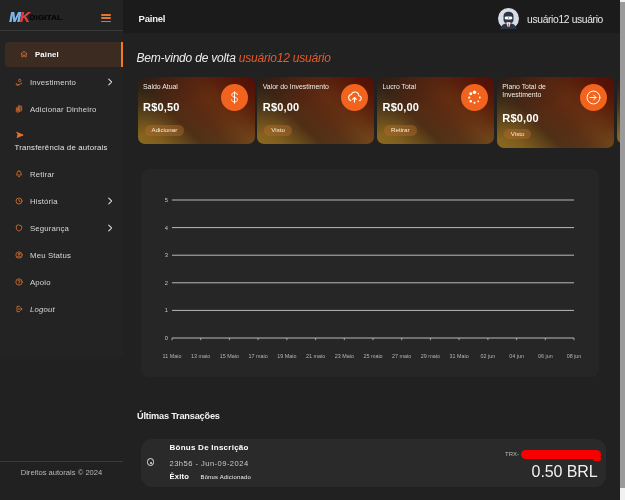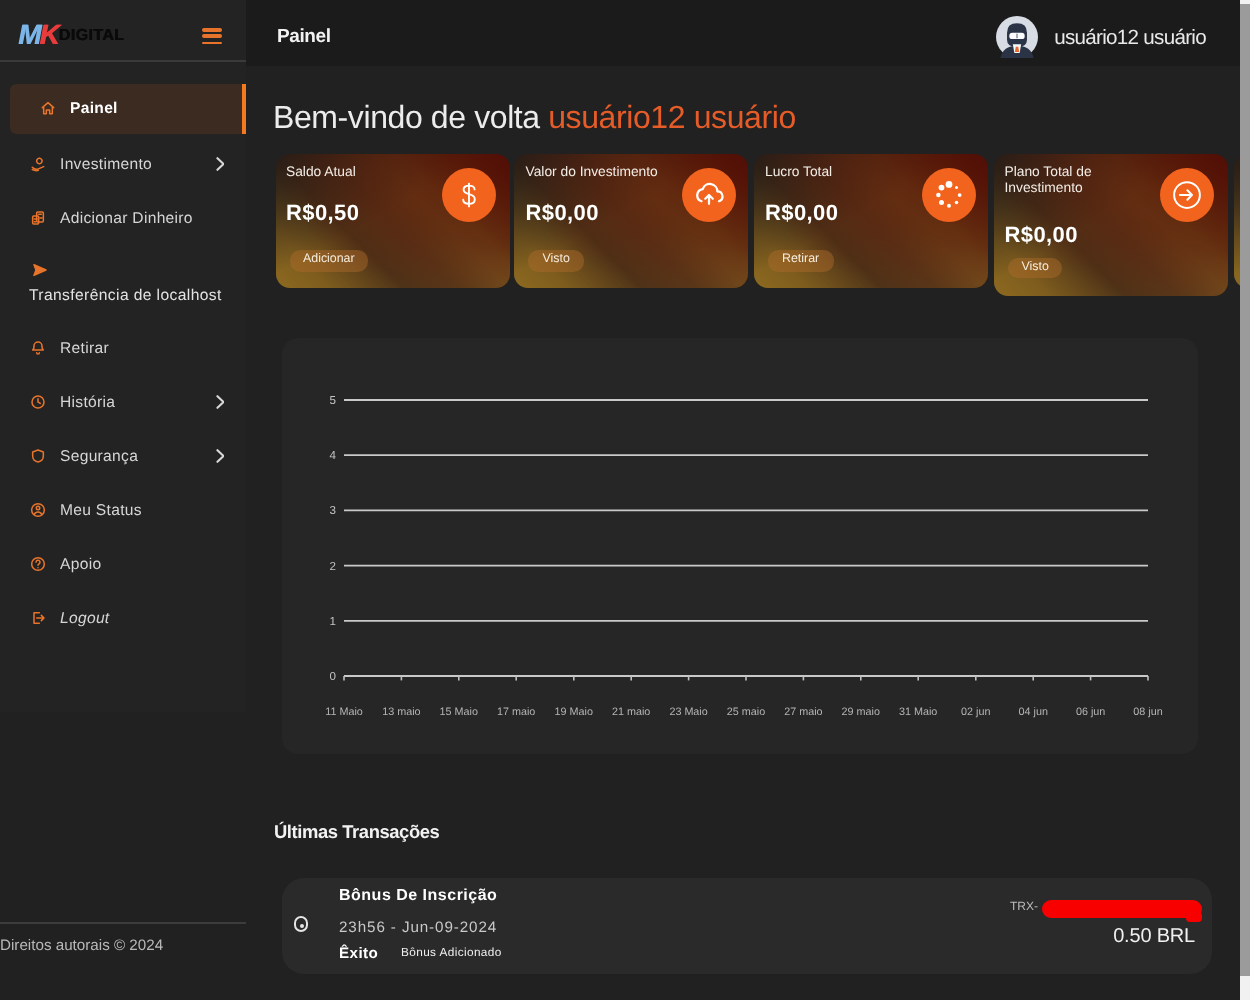--- a/index.html
+++ b/index.html
@@ -36,7 +36,7 @@
   #avatar { position:absolute; right:84px; top:0; width:21px; height:21px; }
 
   
-  #welcome { position:absolute; left:136.5px; top:50.5px; font-size:16px; color:#ececec; letter-spacing:-0.2px; }
+  #welcome { position:absolute; left:136.5px; top:50.5px; font-size:12px; color:#ececec; letter-spacing:-0.2px;font-style:italic; }
   #welcome span { color:#e55c28; }
 
   

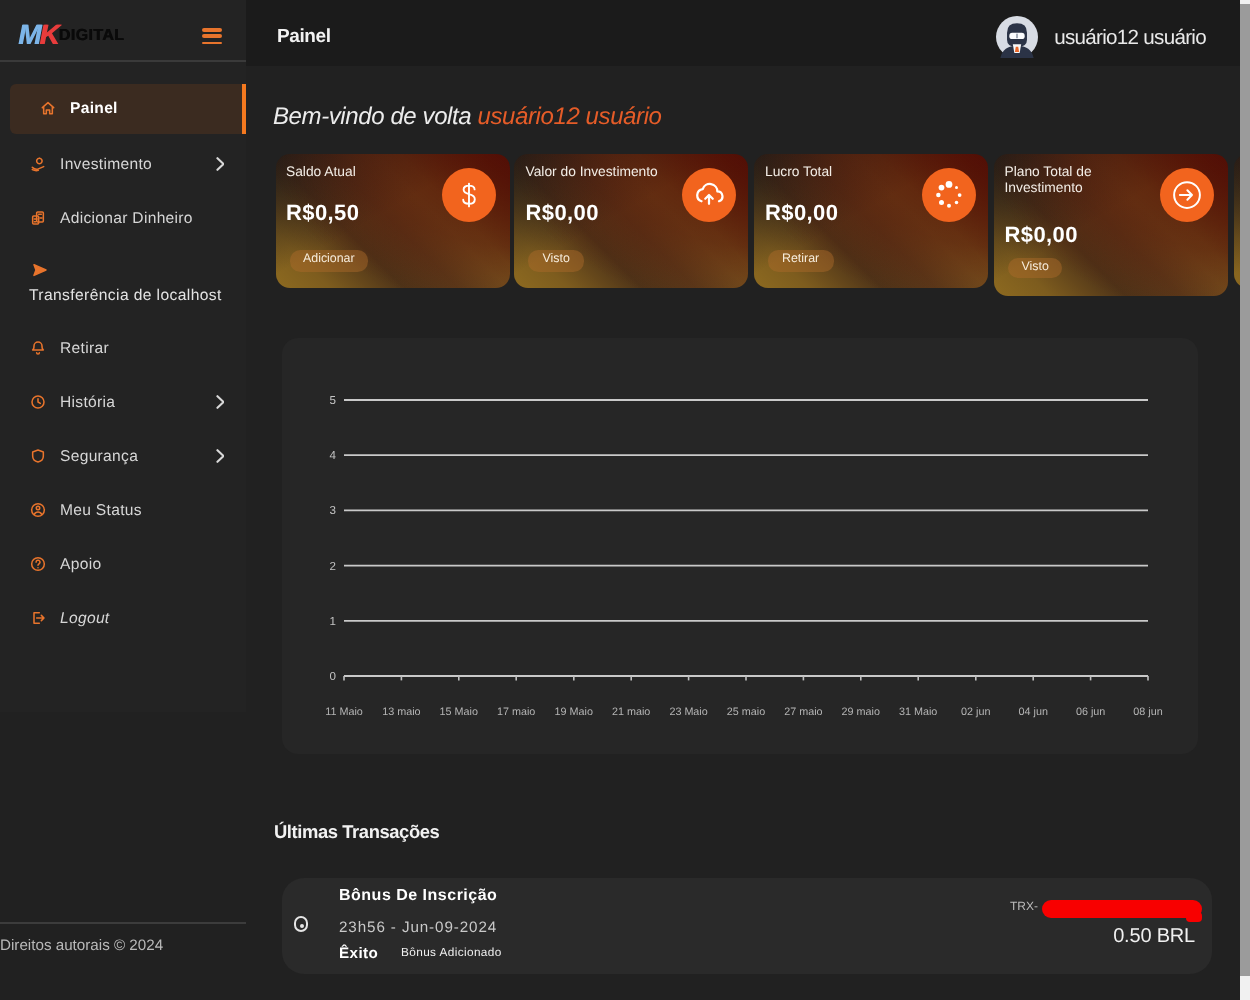--- a/index.html
+++ b/index.html
@@ -256,7 +256,7 @@
         <path d="M3 4 L21 12 L3 20 L6 12 Z M6 12 L21 12" fill="#e8742c"></path>
       </svg>
   </div>
-  <div class="abs" style="left:14.5px; top:142.5px; font-size:7.8px; color:#e3e3e3; letter-spacing:0.2px;">Transferência de localhost</div>
+  <div class="abs" style="left:14.5px; top:142.5px; font-size:7.8px; color:#e3e3e3; letter-spacing:0.2px;">Transferência de autorais</div>
   <div class="mi" style="top:162px;">
     <svg class="oi ic" viewBox="0 0 24 24">
         <path d="M12 3a6 6 0 0 1 6 6c0 5 2 6 2 6H4s2-1 2-6a6 6 0 0 1 6-6Z M10 19a2 2 0 0 0 4 0"></path>

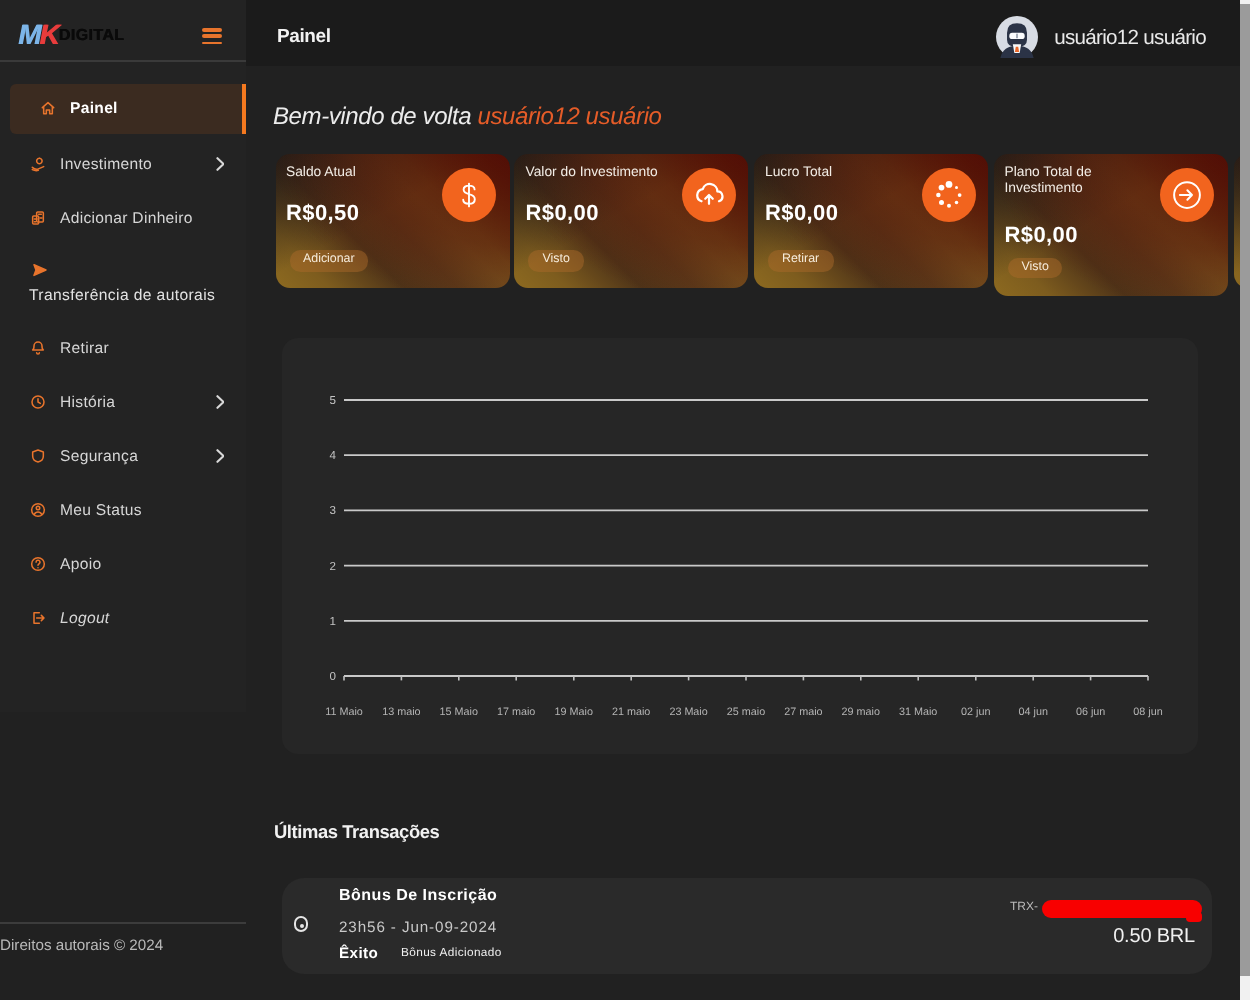--- a/index.html
+++ b/index.html
@@ -25,7 +25,7 @@
   svg.oi { stroke:#e8742c; fill:none; stroke-width:2.3; stroke-linecap:round; stroke-linejoin:round; }
 
   #sbfoot-line { position:absolute; left:0; top:461px; width:123px; border-top:1px solid #3c3c3c; }
-  #sbfoot1 { position:absolute; left:0; top:468px; width:123px; text-align:left; font-size:7.6px; color:#b9b9b9; }
+  #sbfoot1 { position:absolute; left:0; top:468px; width:123px; text-align:center; font-size:7.6px; color:#b9b9b9; }
   #sbfoot2 { position:absolute; left:0; top:481.5px; width:123px; text-align:center; font-size:7.6px; color:#e8742c;margin-top:22px; }
 
   

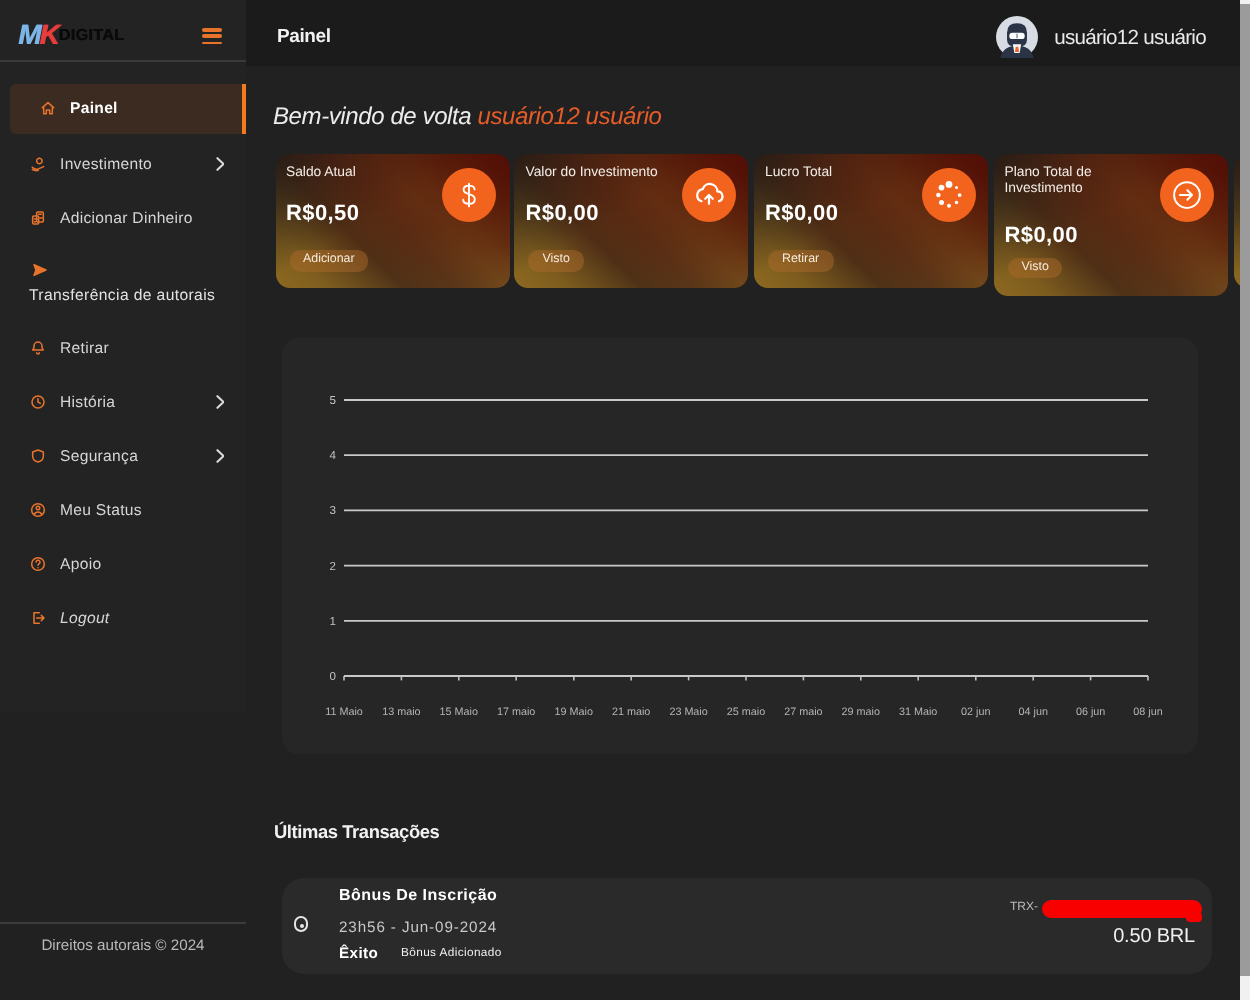--- a/index.html
+++ b/index.html
@@ -70,7 +70,7 @@
   #ttrx { position:absolute; left:364px; top:12.5px; font-size:6px; color:#bbbbbb; }
   #tred { position:absolute; left:380px; top:11px; width:80px; height:9.5px; background:#f80000; border-radius:5px; }
   #tred2 { position:absolute; left:452px; top:17px; width:8px; height:5px; background:#f80000; border-radius:2px; }
-  #tamt { position:absolute; right:8.5px; top:24.5px; font-size:10px; color:#f0f0f0; letter-spacing:-0.1px; }
+  #tamt { position:absolute; right:8.5px; top:24.5px; font-size:16px; color:#f0f0f0; letter-spacing:-0.1px; }
 
   
   #sbar { position:absolute; right:0; top:0; width:5px; height:500px; background:#f1f1f1; }

